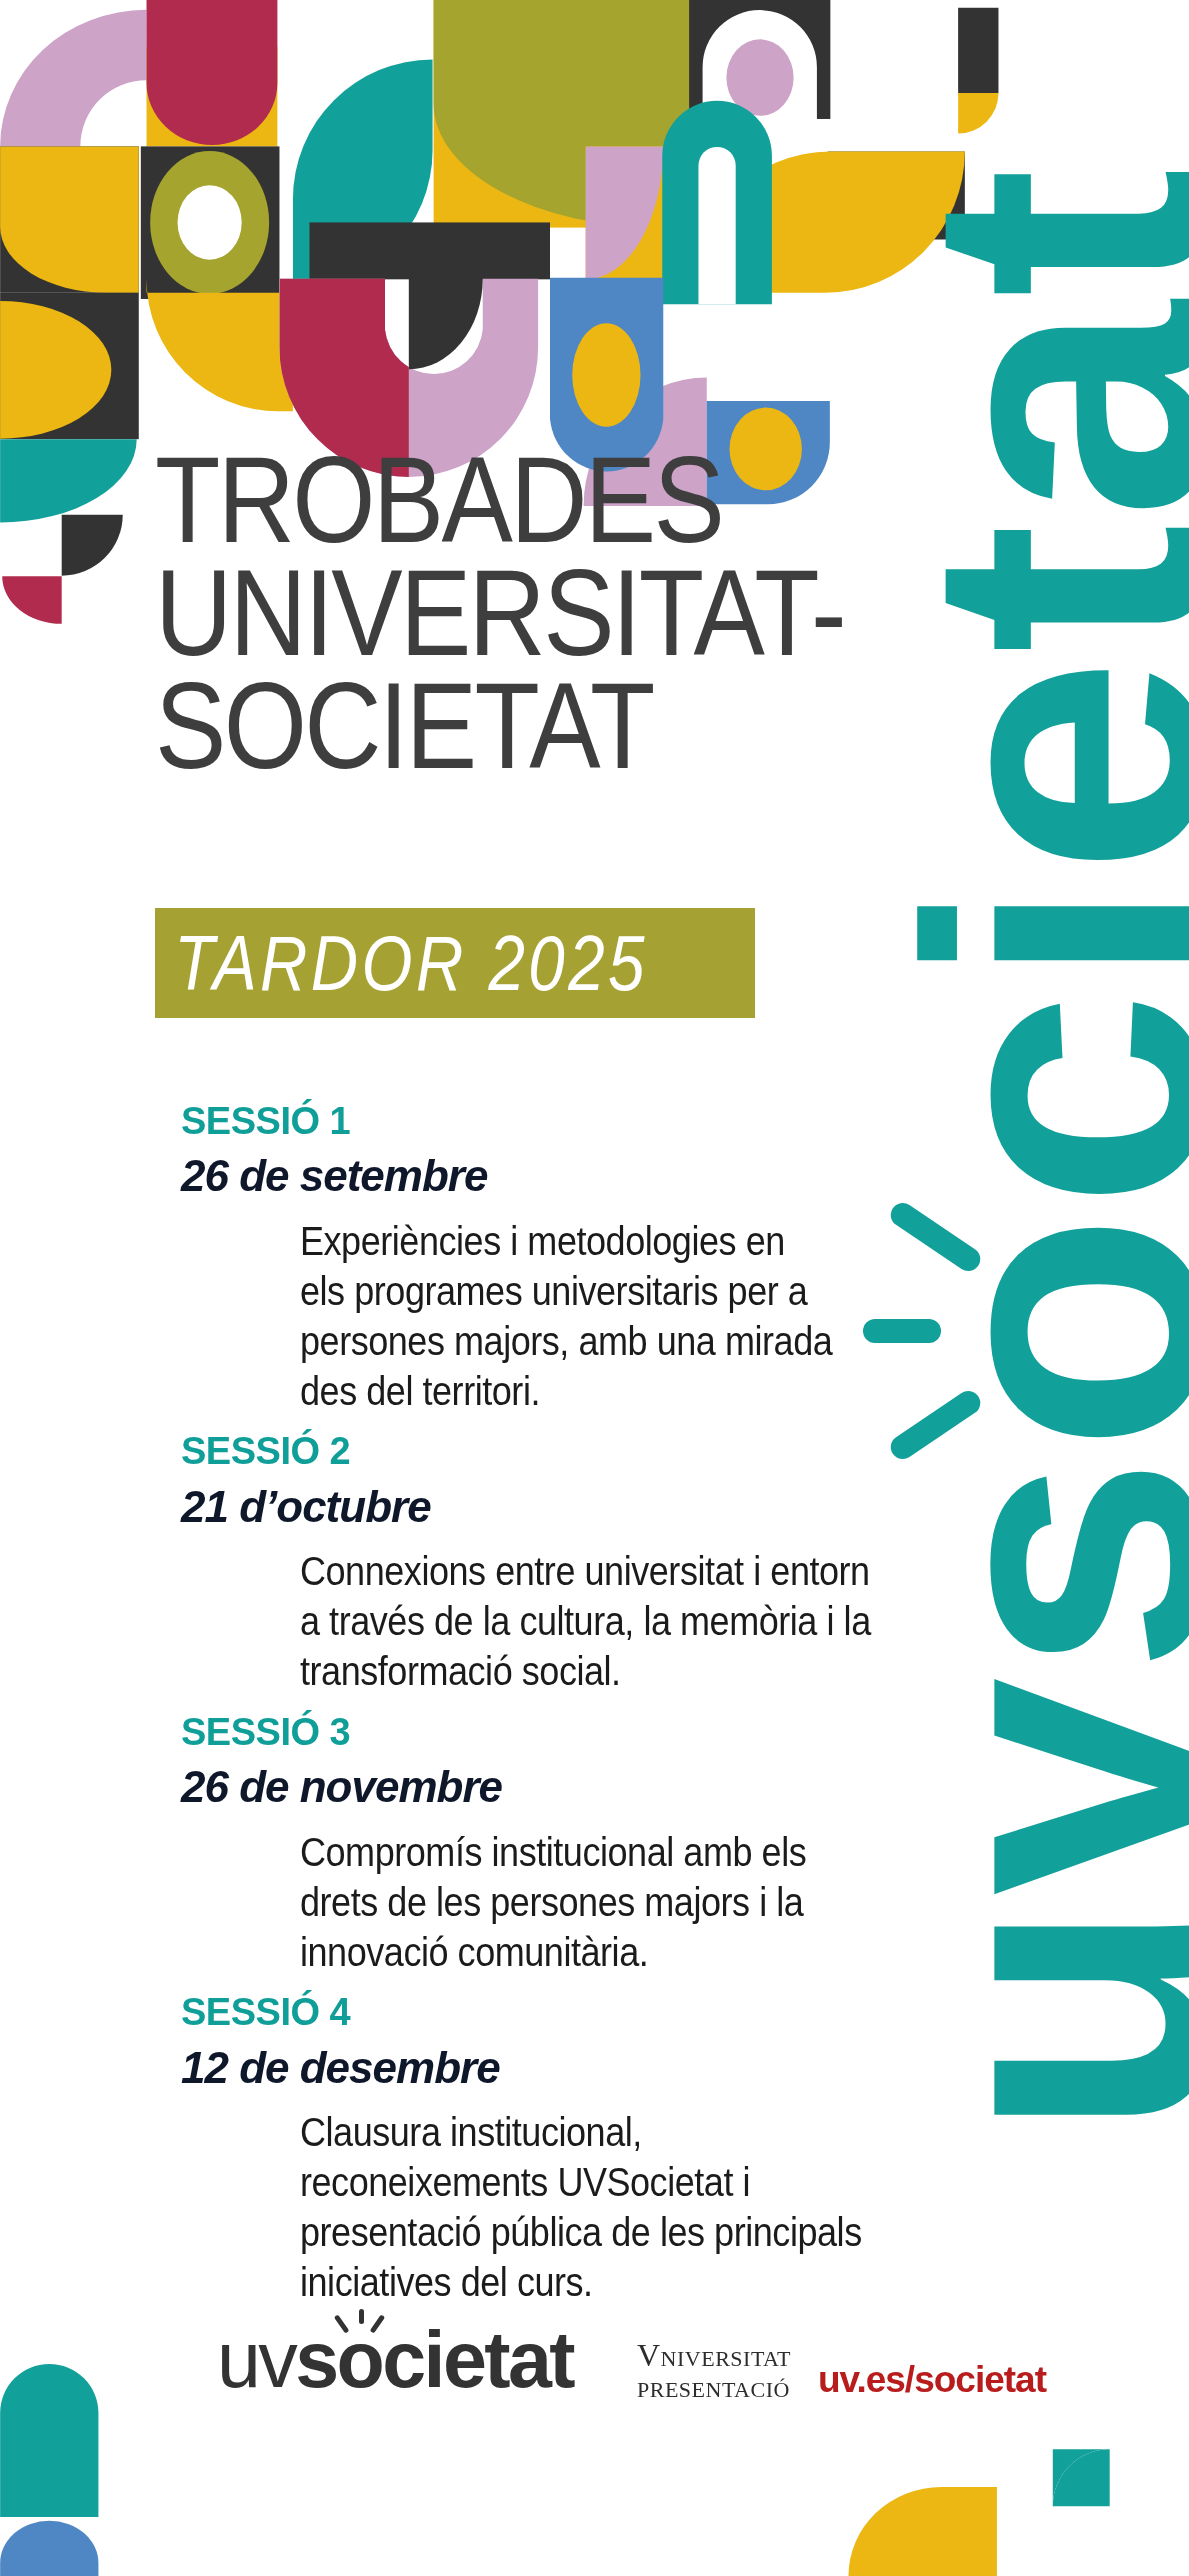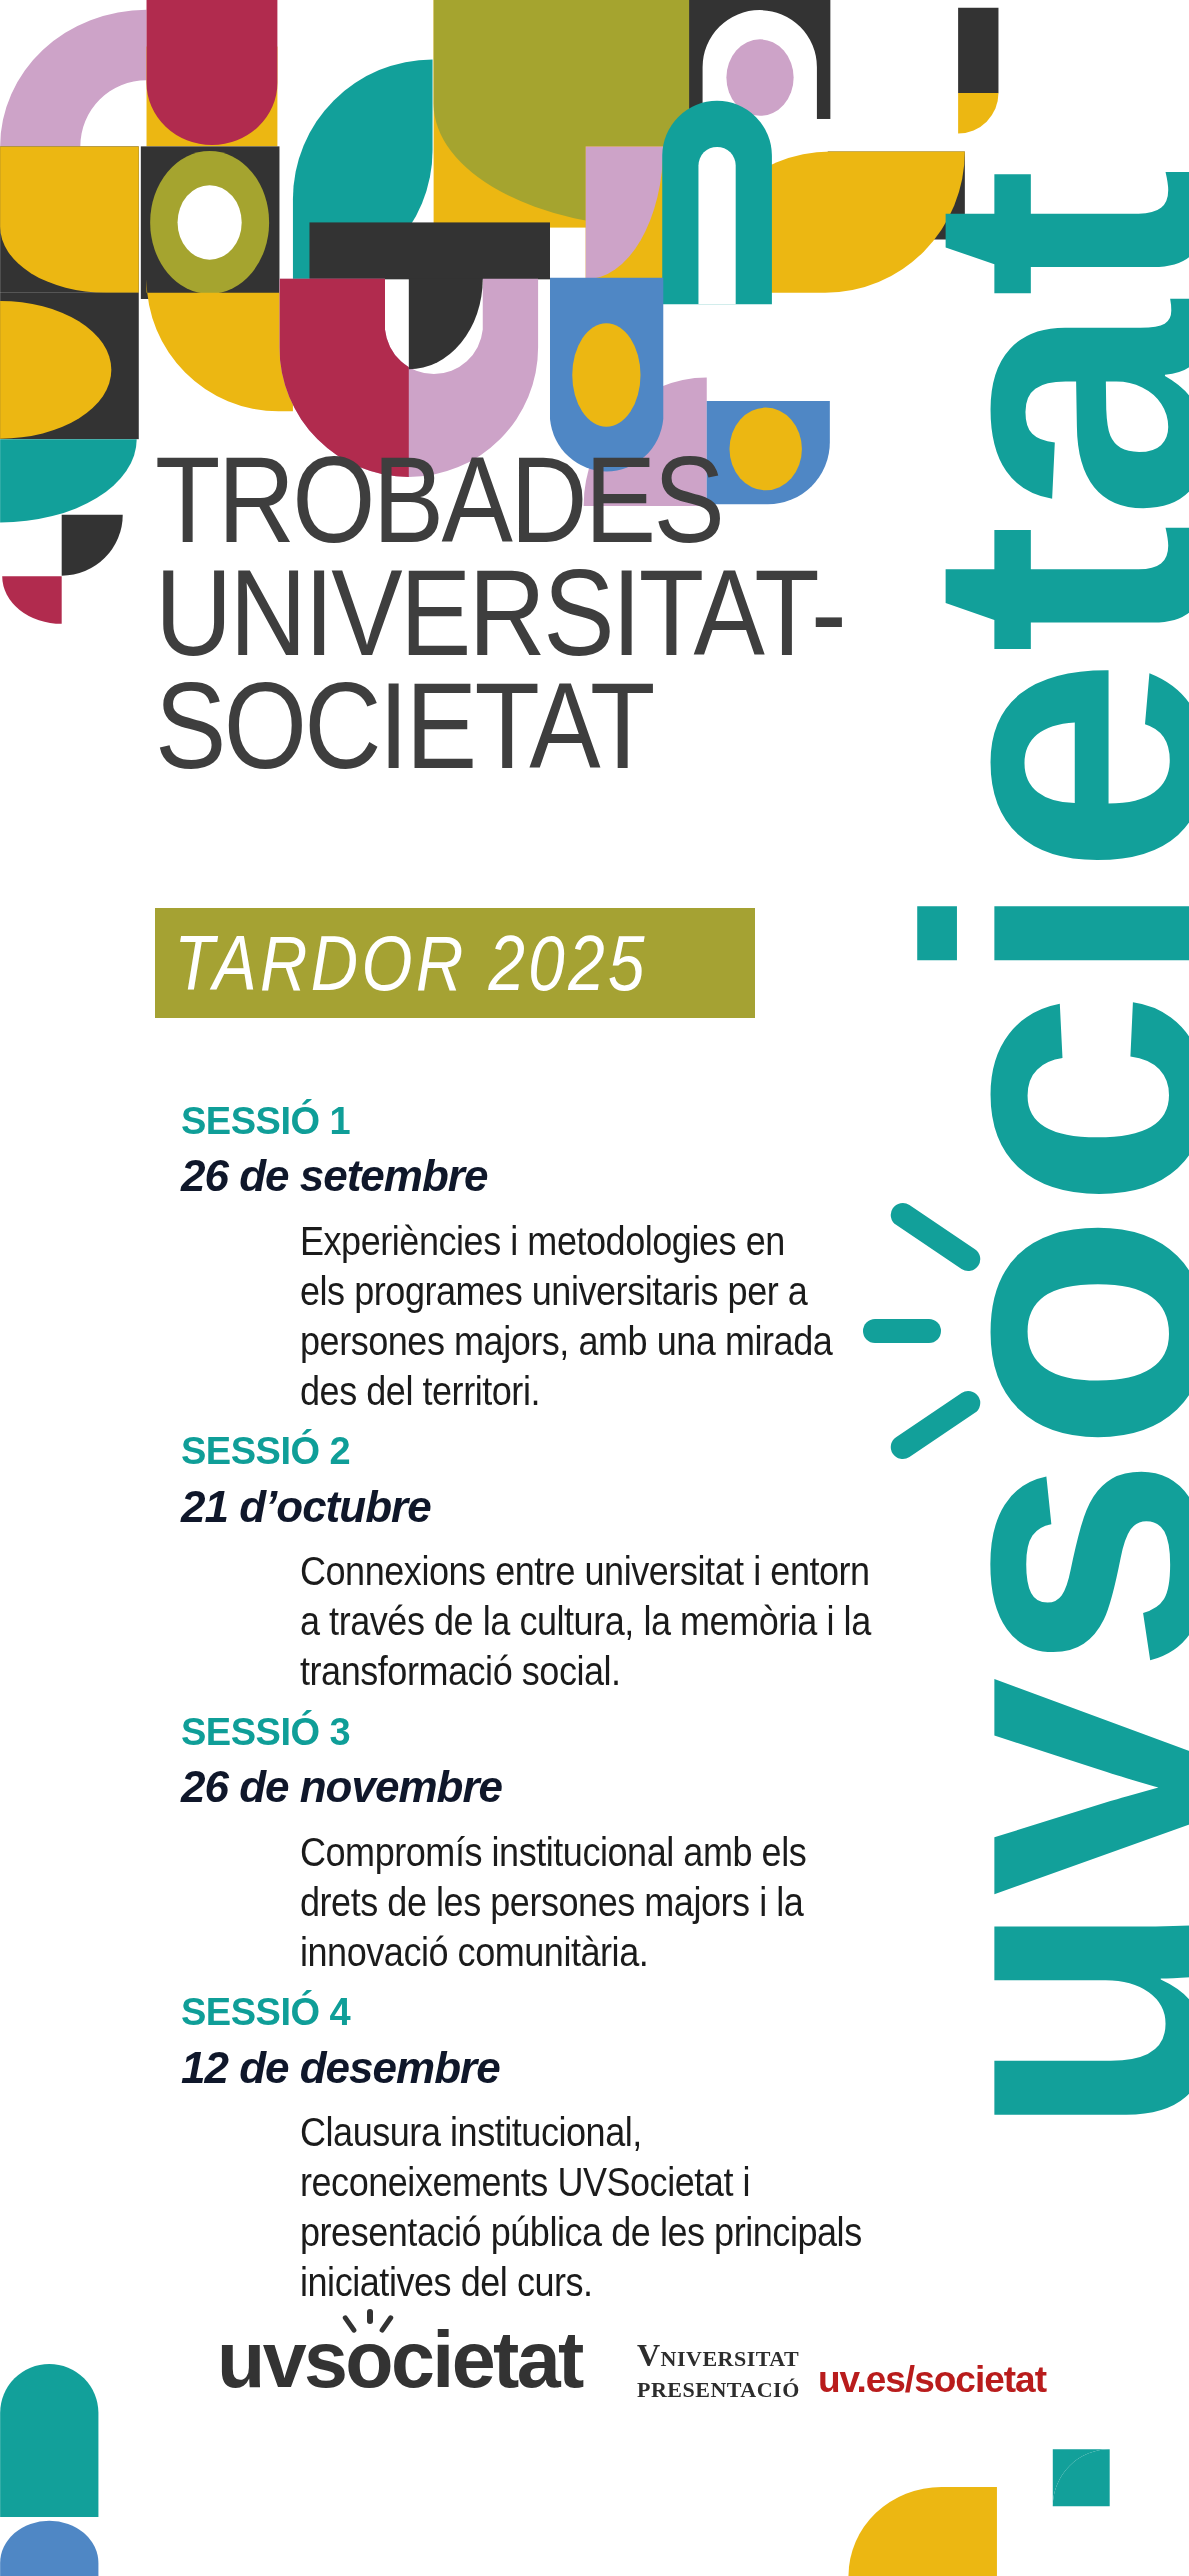--- a/index.html
+++ b/index.html
@@ -61,7 +61,7 @@
     position:absolute;left:217px;top:2316px;z-index:3;color:#333333;
     font-size:79px;line-height:88px;letter-spacing:-2.6px;white-space:nowrap;
   }
-  .uvlogo .light{font-weight:700;}
+  .uvlogo .light{font-weight:400;}
   .uvlogo .heavy{font-weight:700;}
   .uvlogo .ray{position:absolute;background:#333333;border-radius:3.1px;}
   .uvlogo .ray.r1{width:5.2px;height:19.7px;left:2.1px;top:-2.1px;transform:rotate(-35deg);}

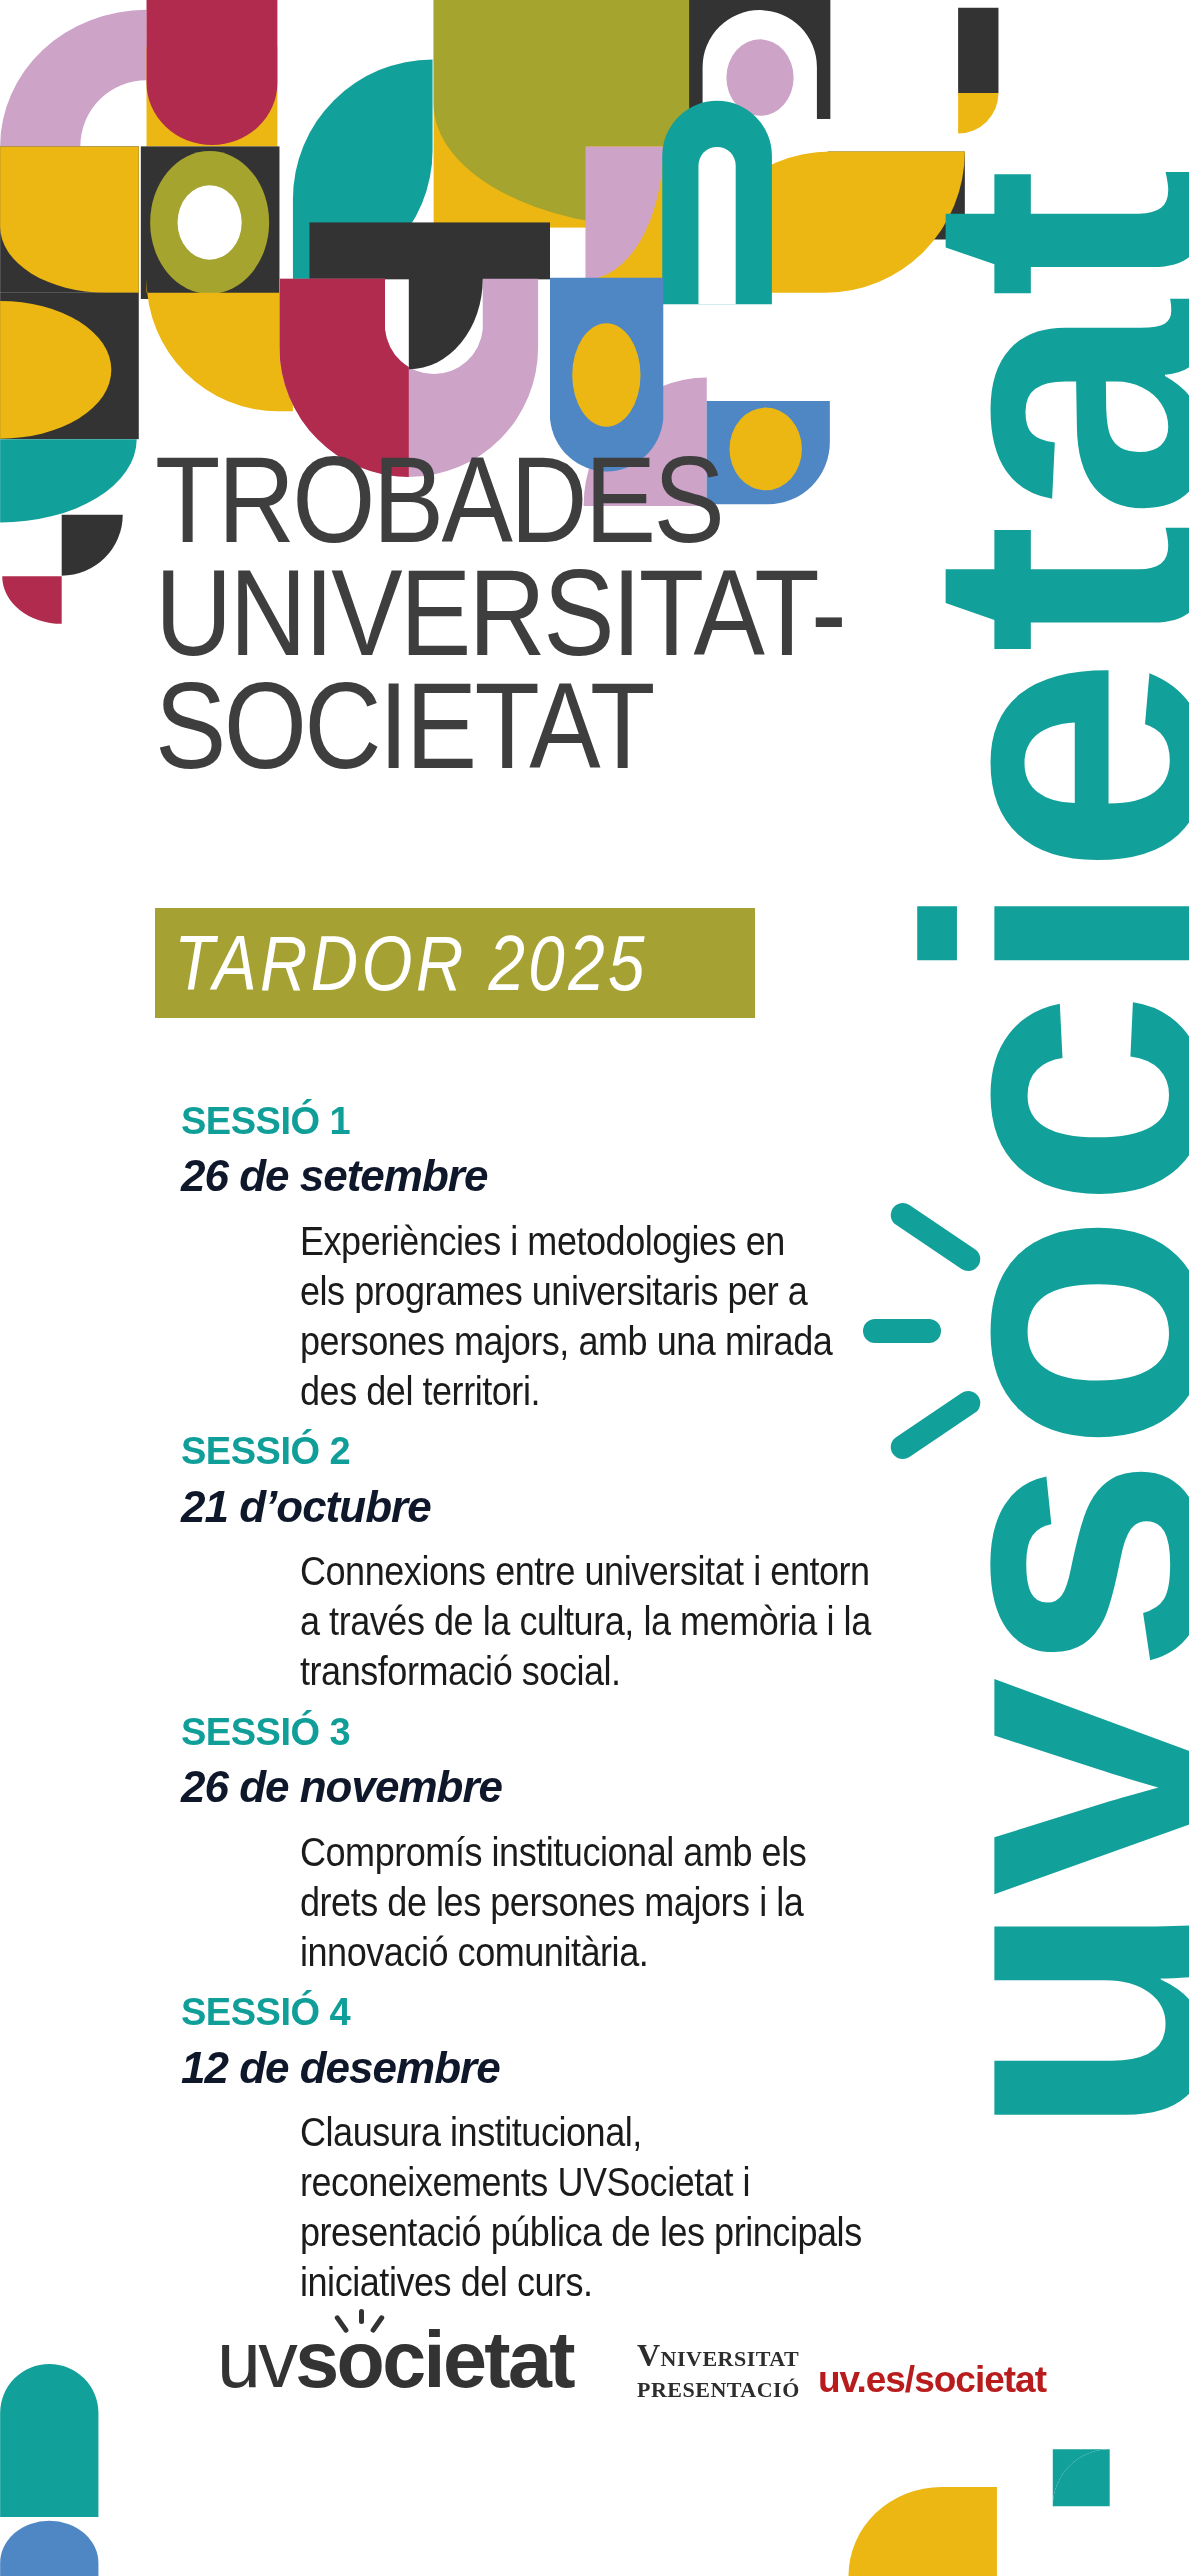--- a/index.html
+++ b/index.html
@@ -71,7 +71,7 @@
   .seal{
     position:absolute;left:637px;top:2340px;z-index:3;
     font-family:"Liberation Serif", serif;color:#2d2d2d;
-    font-variant:small-caps;font-size:32px;line-height:31px;letter-spacing:0.5px;font-weight:bold;
+    font-variant:small-caps;font-size:32px;line-height:31px;letter-spacing:0.5px;
   }
   .footer-url{
     position:absolute;left:818px;top:2359px;z-index:3;

